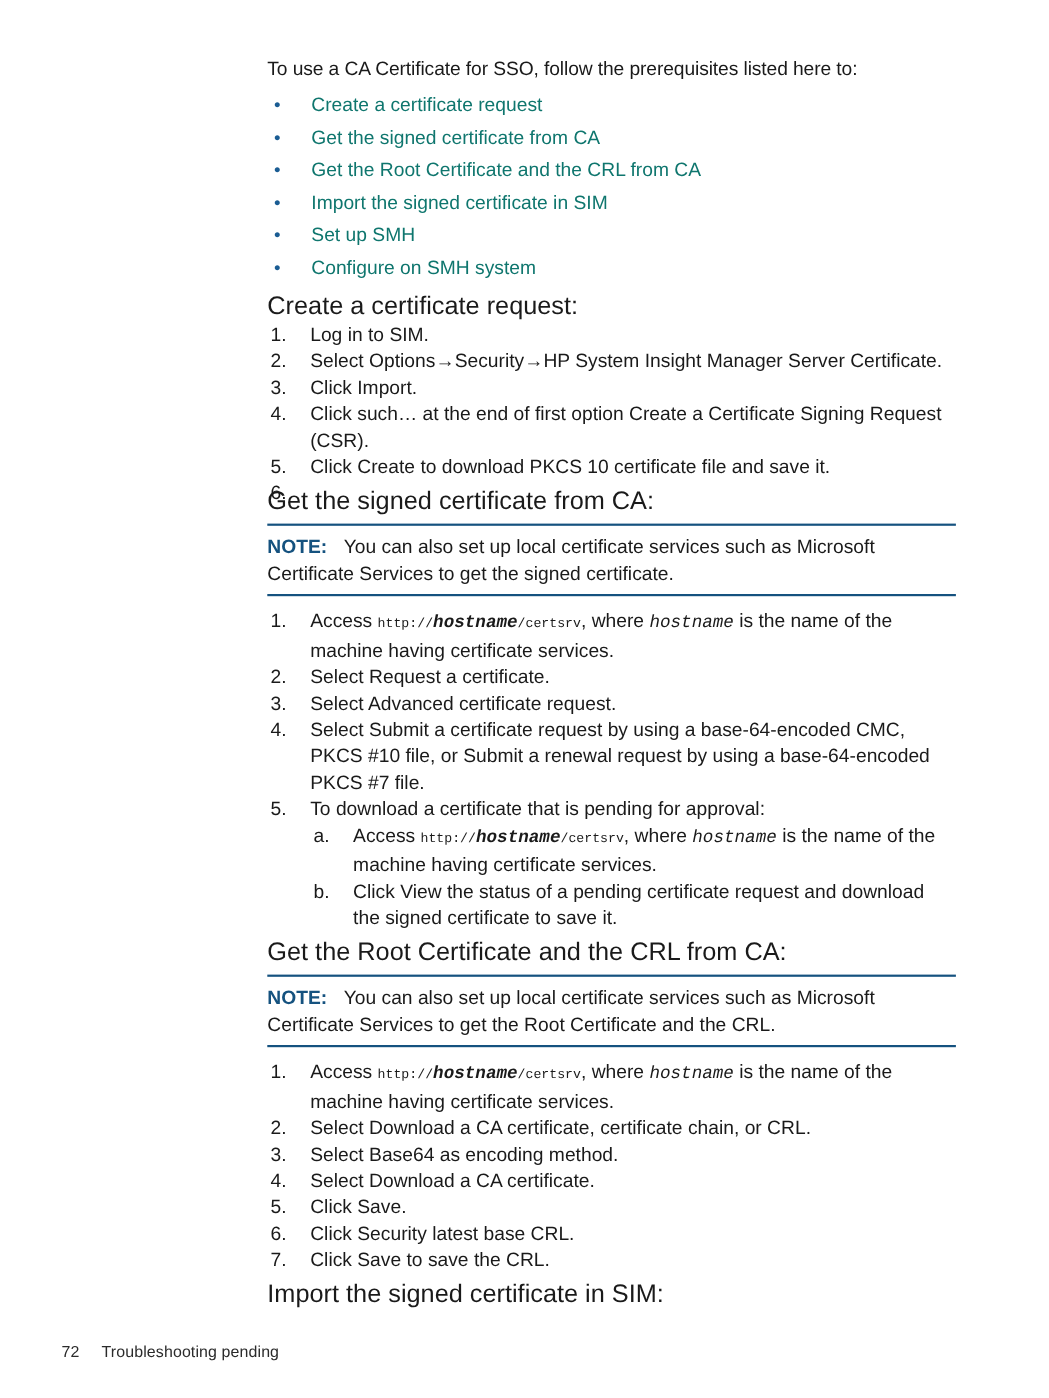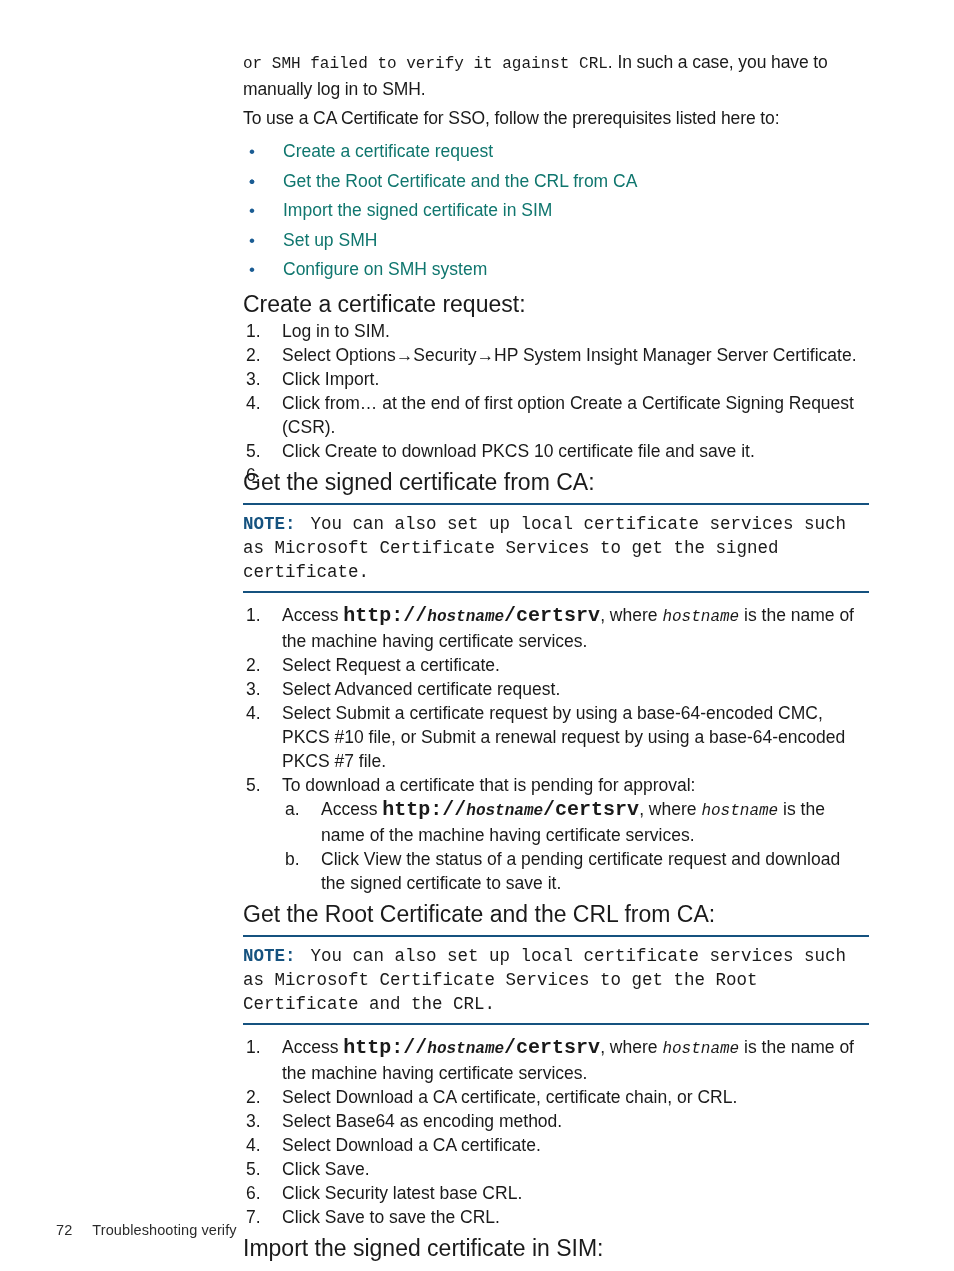--- a/index.html
+++ b/index.html
@@ -176,7 +176,6 @@
 <div class="page">
   <div class="content">
 
-    <p class="para"><span class="mono">or SMH failed to verify it against CRL</span><span>. In such a case, you have to manually log in to SMH.</span></p>
 
     <p class="para">To use a CA Certificate for SSO, follow the prerequisites listed here to:</p>
 

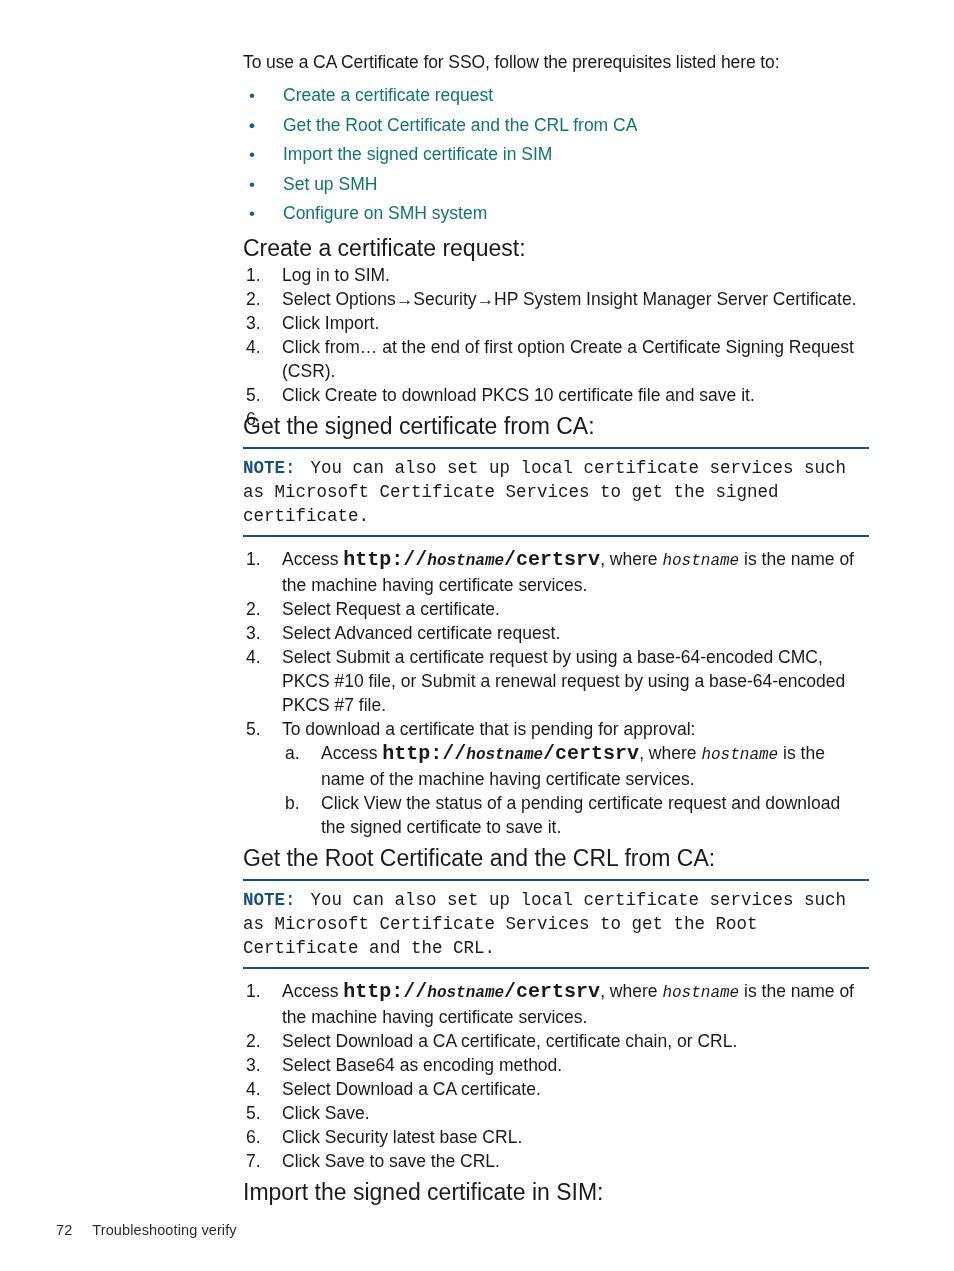--- a/index.html
+++ b/index.html
@@ -181,7 +181,7 @@
 
     <ul class="link-list">
       <li><span class="bullet">•</span><span class="link-text">Create a certificate request</span></li>
-      <li><span class="bullet">•</span></li>
+      <li><span class="bullet">•</span><span class="link-text">Get the signed certificate from CA</span></li>
       <li><span class="bullet">•</span><span class="link-text">Get the Root Certificate and the CRL from CA</span></li>
       <li><span class="bullet">•</span><span class="link-text">Import the signed certificate in SIM</span></li>
       <li><span class="bullet">•</span><span class="link-text">Set up SMH</span></li>

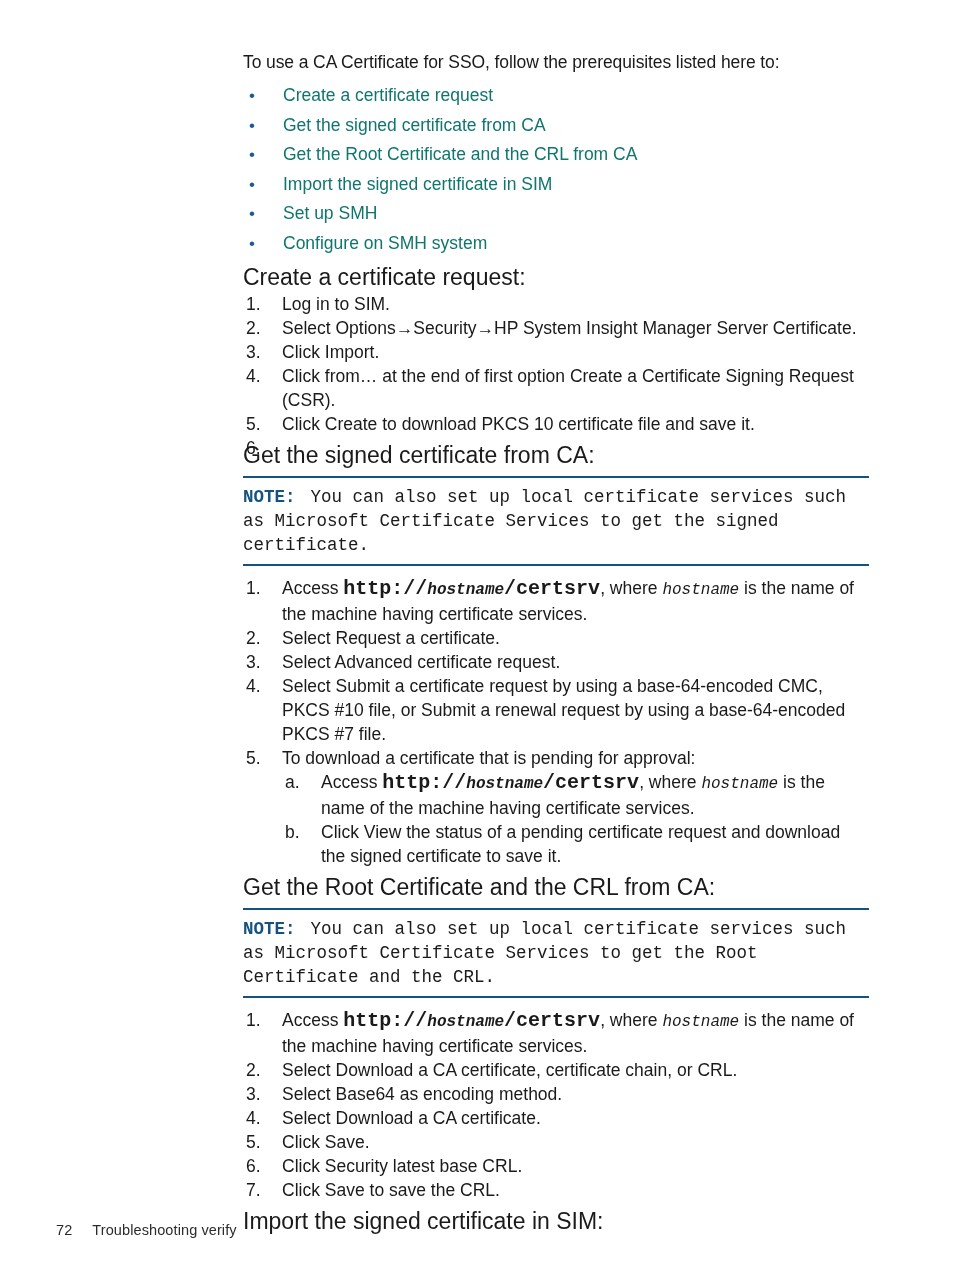--- a/index.html
+++ b/index.html
@@ -194,7 +194,7 @@
       <li><span class="marker">1.</span><span>Log in to SIM.</span></li>
       <li><span class="marker">2.</span><span>Select </span><b>Options</b><span class="arrow">→</span><b>Security</b><span class="arrow">→</span><b>HP System Insight Manager Server Certificate</b><span>.</span></li>
       <li><span class="marker">3.</span><span>Click </span><b>Import</b><span>.</span></li>
-      <li><span class="marker">4.</span><span>Click </span><b>from…</b><span> at the end of first option </span><b>Create a Certificate Signing Request (CSR)</b><span>.</span></li>
+      <li><span class="marker">4.</span><span>Click </span><b>such…</b><span> at the end of first option </span><b>Create a Certificate Signing Request (CSR)</b><span>.</span></li>
       <li><span class="marker">5.</span><span>Click </span><b>Create</b><span> to download PKCS 10 certificate file and save it.</span></li>
       <li><span class="marker">6.</span></li>
     </ol>

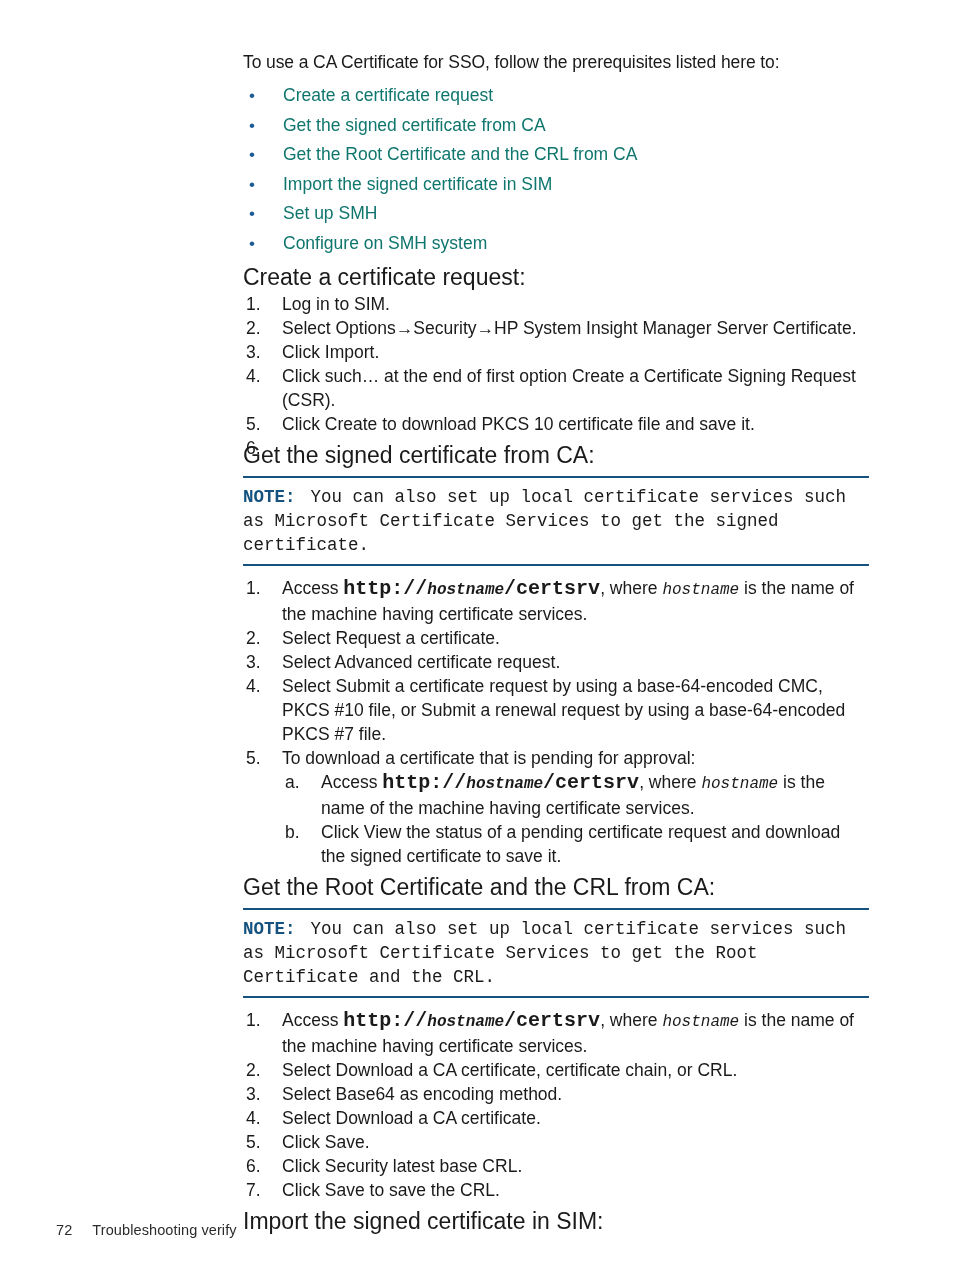--- a/index.html
+++ b/index.html
@@ -137,7 +137,6 @@
     border-top: 2.1px solid #15527f;
     border-bottom: 2.1px solid #15527f;
     padding: 7px 0 7px 0;
-    font-family: Liberation Mono, monospace;
   }
   .note-label {
     color: #15527f;

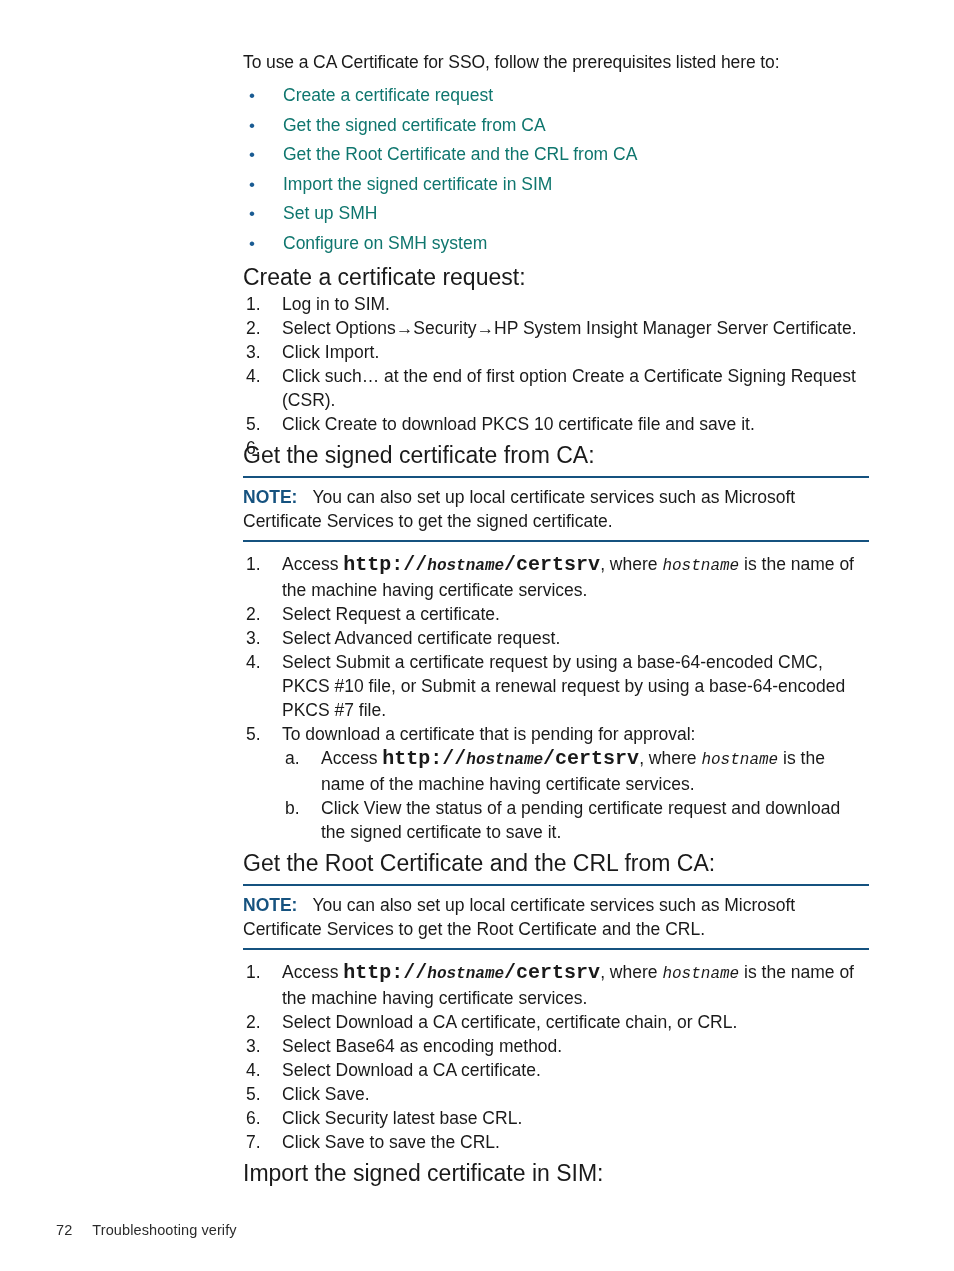--- a/index.html
+++ b/index.html
@@ -45,8 +45,8 @@
   }
   .mono-b {
     font-family: "Liberation Mono", "DejaVu Sans Mono", monospace;
-    font-size: 20px;
-    font-weight: bold;
+    font-size: 12px;
+    font-weight: normal;
   }
   .mono-bi {
     font-family: "Liberation Mono", "DejaVu Sans Mono", monospace;

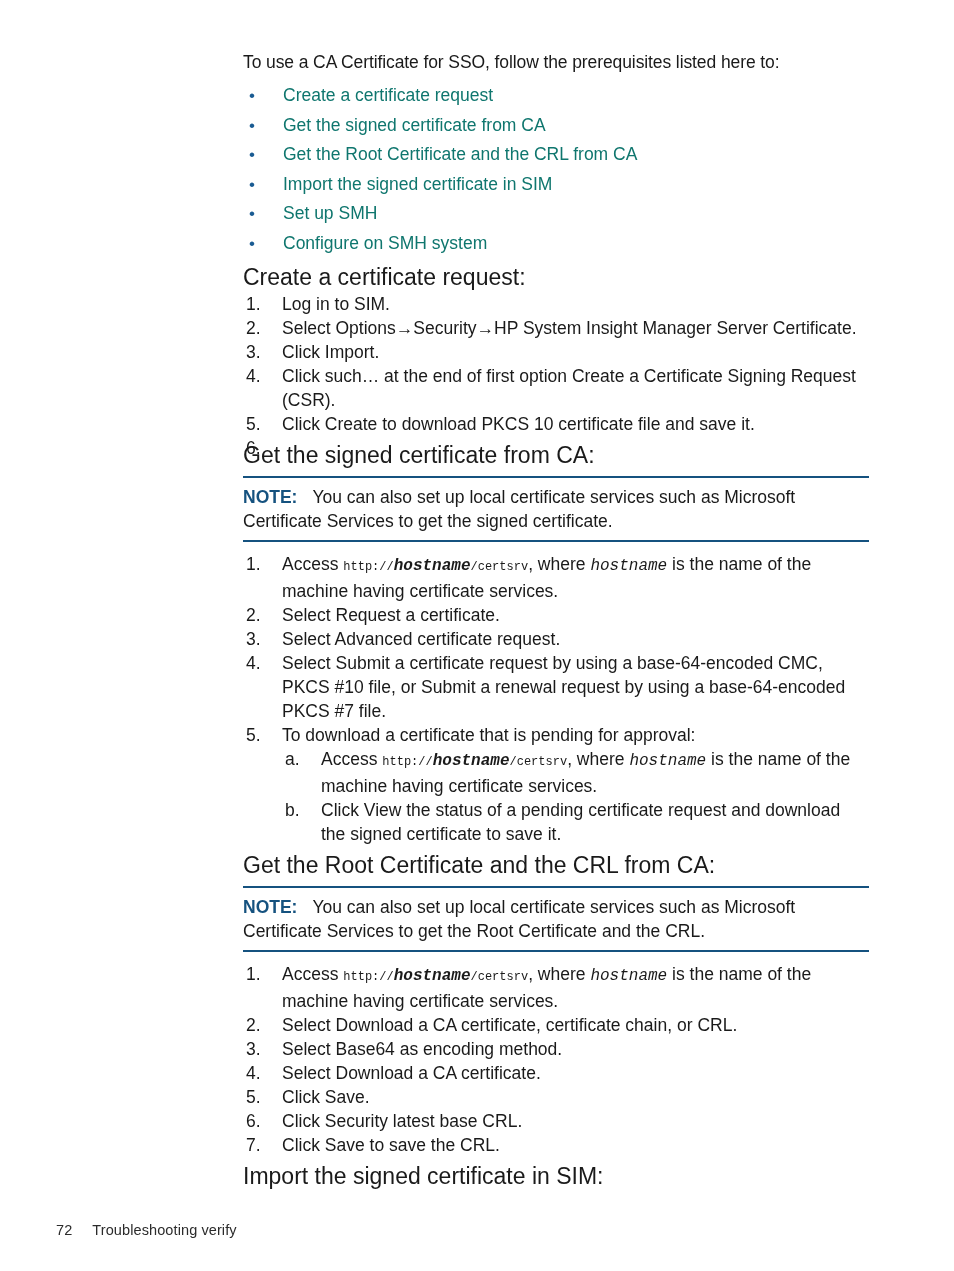--- a/index.html
+++ b/index.html
@@ -238,7 +238,7 @@
   </div>
 
   <div class="footer">
-    <span class="pagenum">72</span><span>Troubleshooting verify</span>
+    <span class="pagenum">72</span><span>Troubleshooting pending</span>
   </div>
 </div>
 

